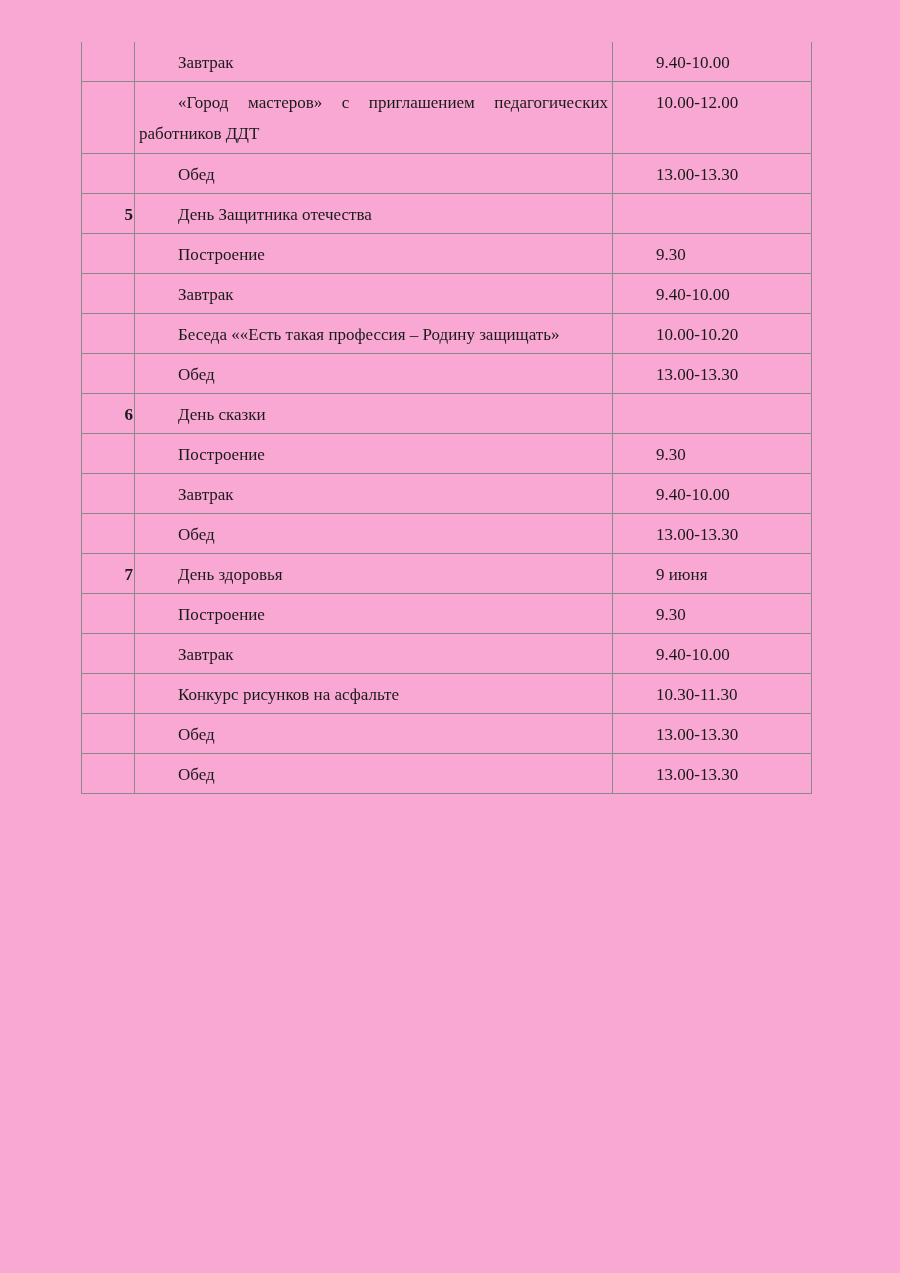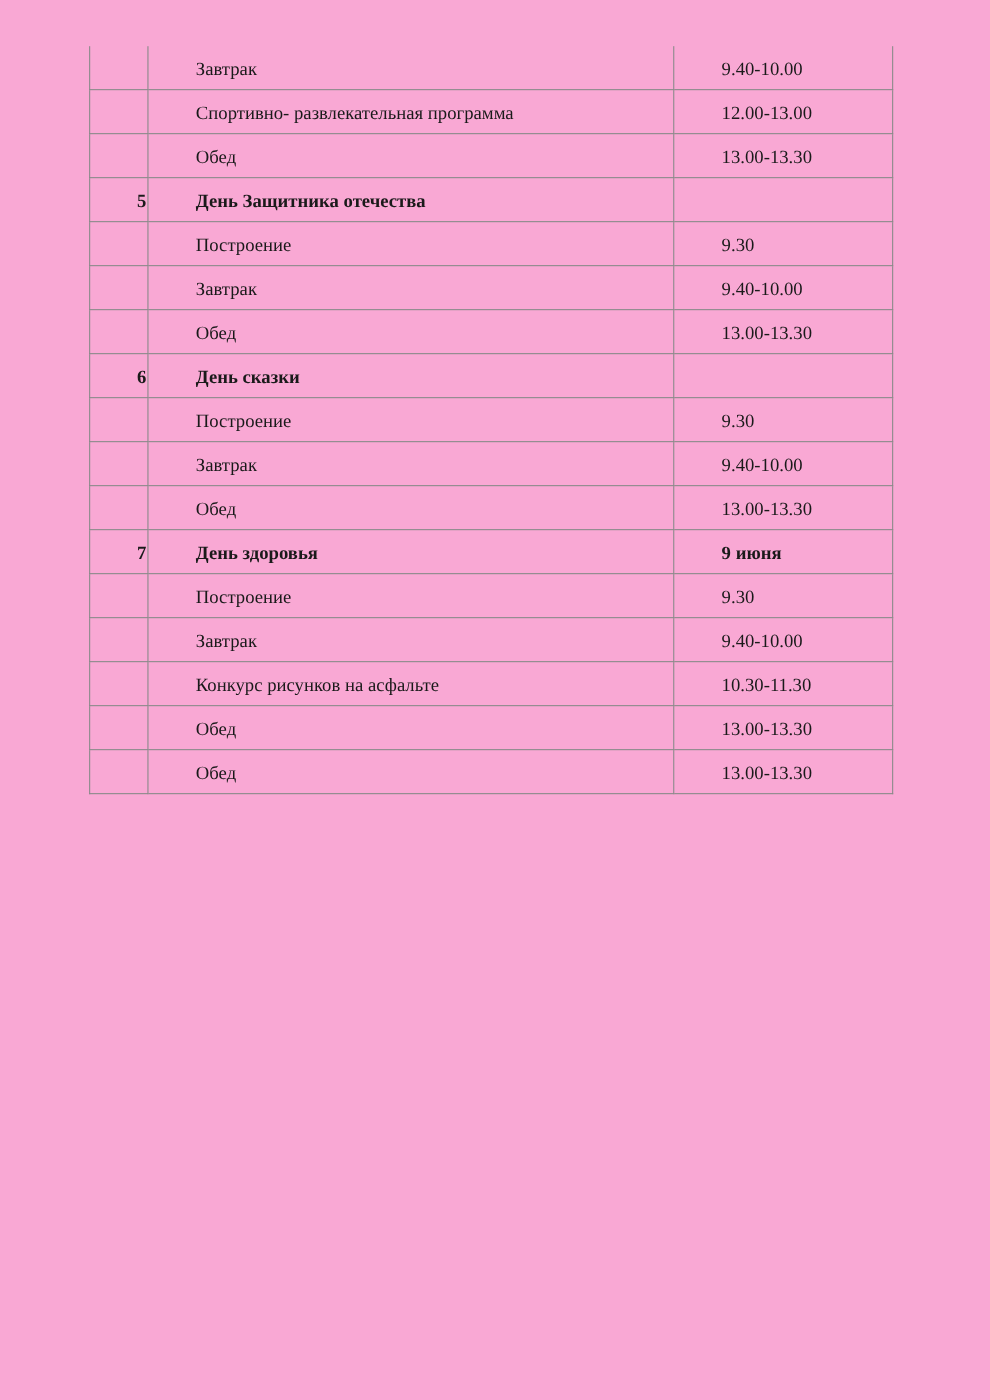--- a/index.html
+++ b/index.html
@@ -75,6 +75,11 @@
           <td class="num"></td>
           <td class="act">Завтрак</td>
           <td class="time">9.40-10.00</td>
+        </tr>
+        <tr class="row-double">
+          <td class="num"></td>
+          <td class="act">«Город мастеров» с приглашением педагогических работников ДДТ</td>
+          <td class="time">10.00-12.00</td>
         </tr>
         <tr class="row-single">
           <td class="num"></td>

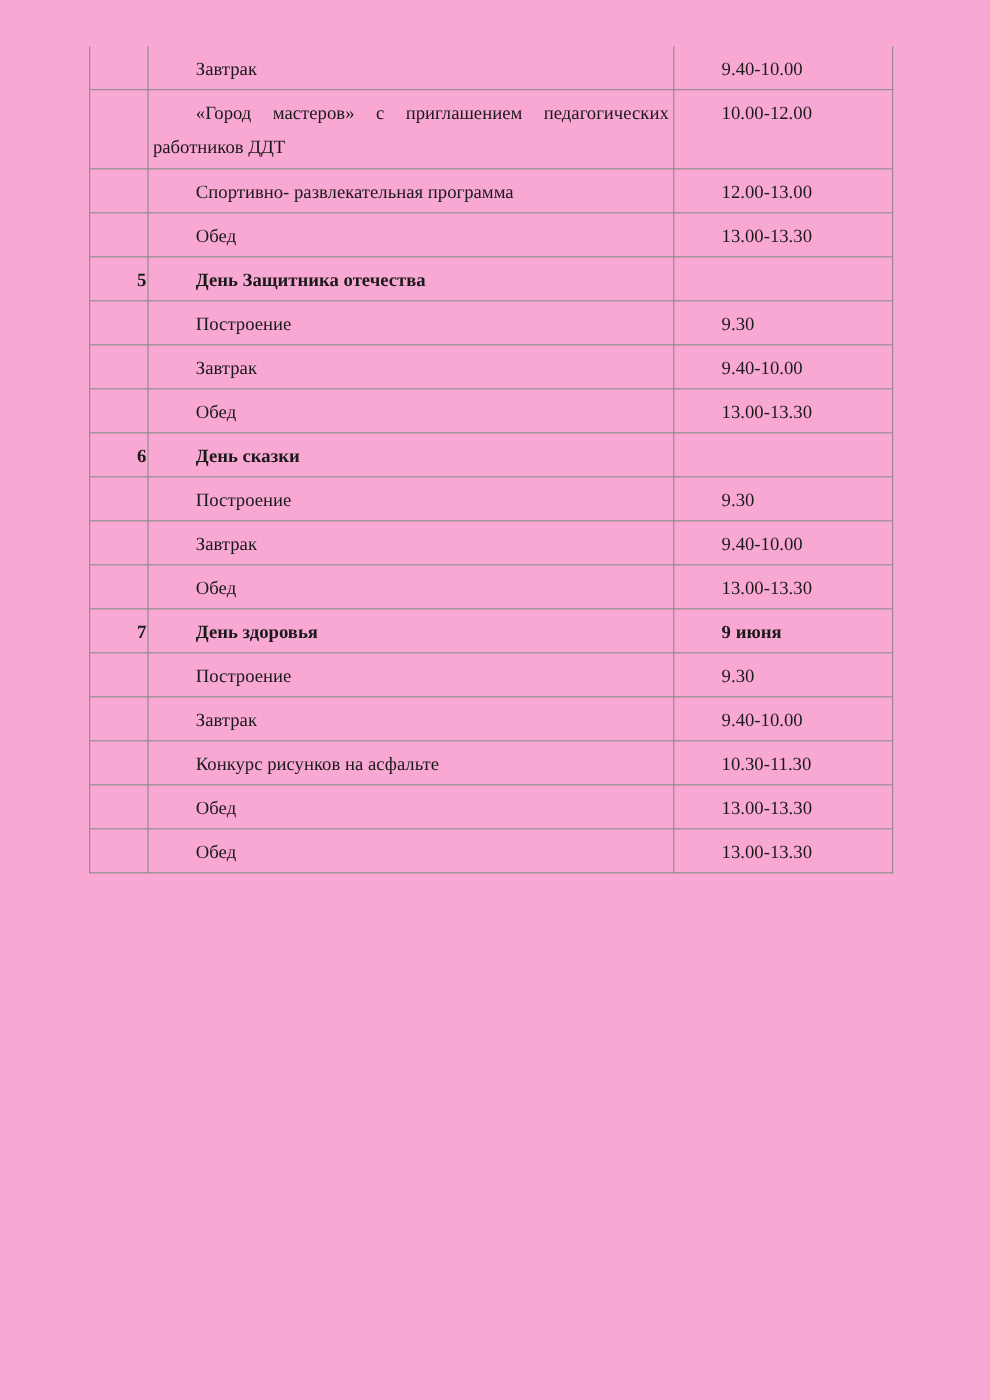--- a/index.html
+++ b/index.html
@@ -83,11 +83,6 @@
         </tr>
         <tr class="row-single">
           <td class="num"></td>
-          <td class="act">Спортивно- развлекательная программа</td>
-          <td class="time">12.00-13.00</td>
-        </tr>
-        <tr class="row-single">
-          <td class="num"></td>
           <td class="act">Обед</td>
           <td class="time">13.00-13.30</td>
         </tr>

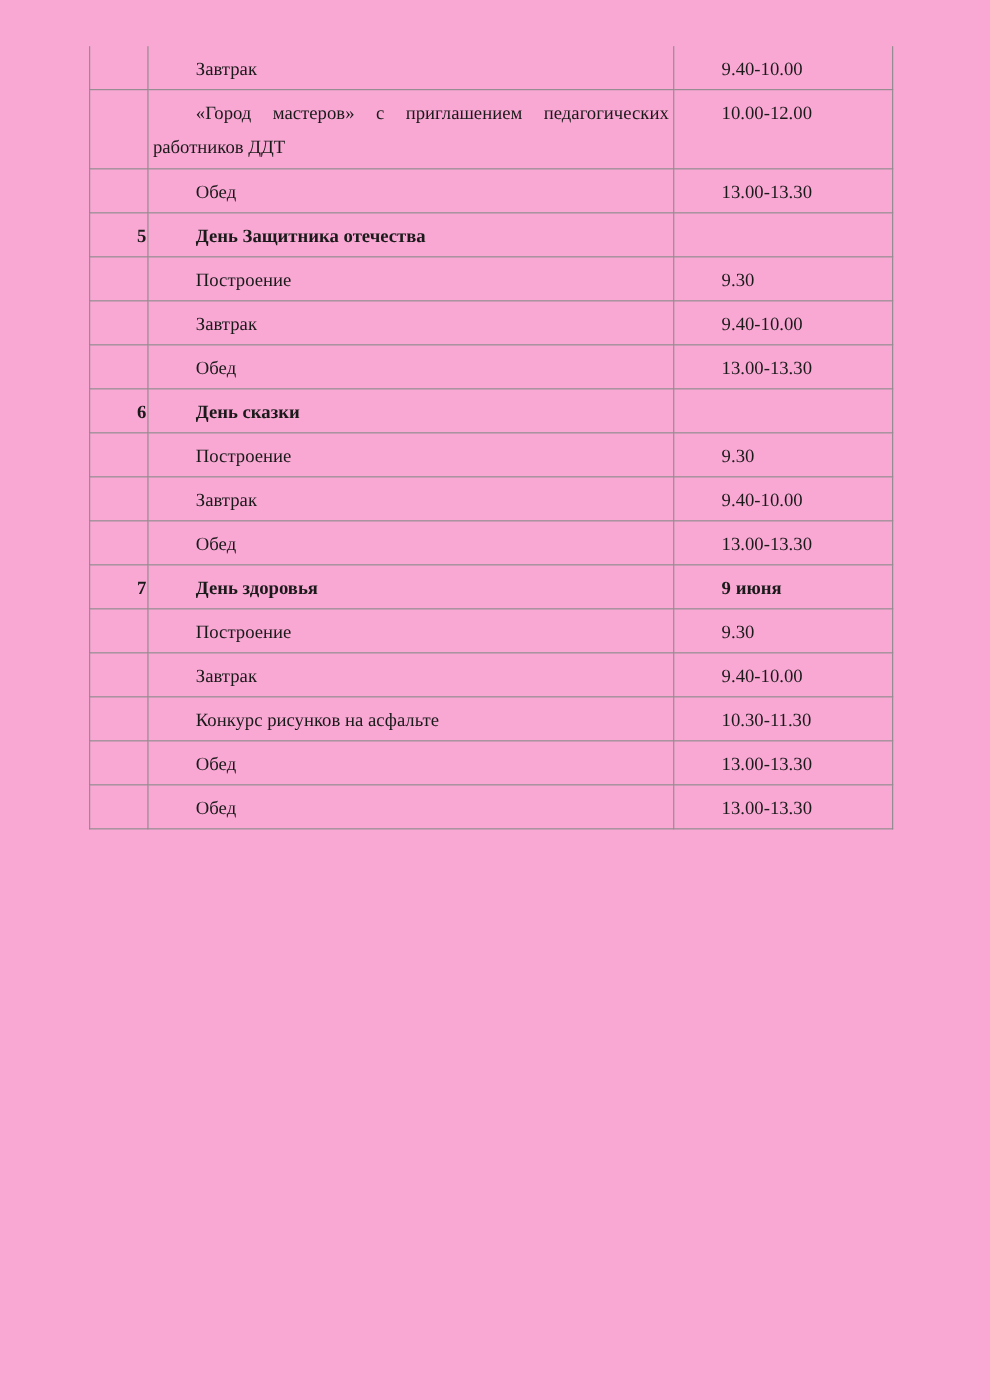--- a/index.html
+++ b/index.html
@@ -57,7 +57,7 @@
     }
     tr.row-single td { height: 31px; }
     tr.row-double td { height: 63px; }
-    tr.day-header td.act, tr.day-header td.time { font-weight: bold; }
+    tr.day-header td.act, tr.day-header td.time { font-weight: normal; }
   </style>
 </head>
 <body>

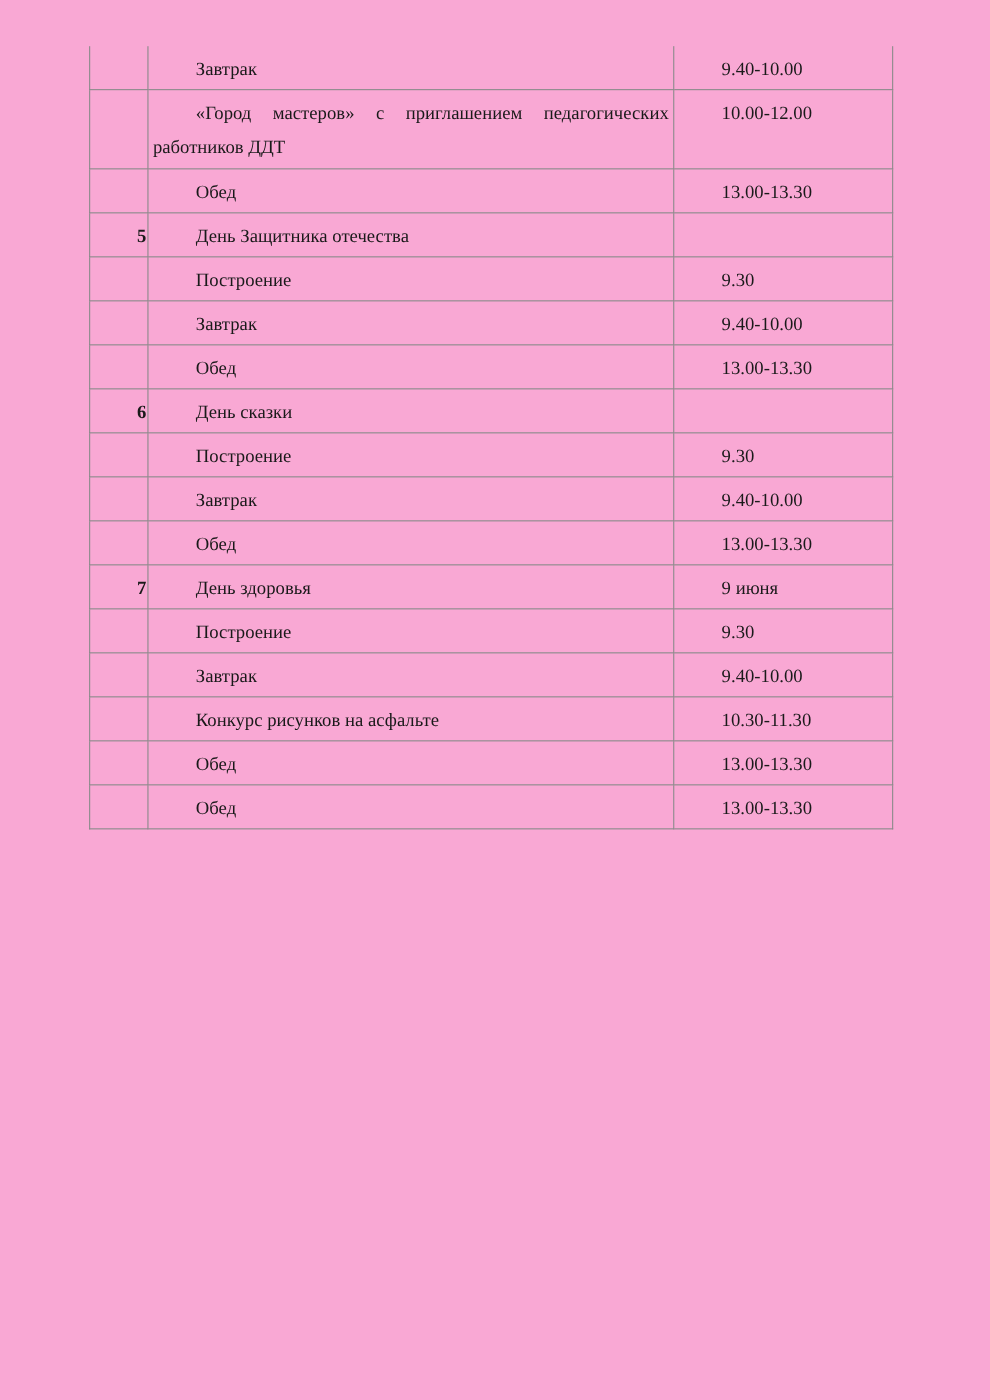--- a/index.html
+++ b/index.html
@@ -103,6 +103,11 @@
         </tr>
         <tr class="row-single">
           <td class="num"></td>
+          <td class="act">Беседа ««Есть такая профессия – Родину защищать»</td>
+          <td class="time">10.00-10.20</td>
+        </tr>
+        <tr class="row-single">
+          <td class="num"></td>
           <td class="act">Обед</td>
           <td class="time">13.00-13.30</td>
         </tr>

